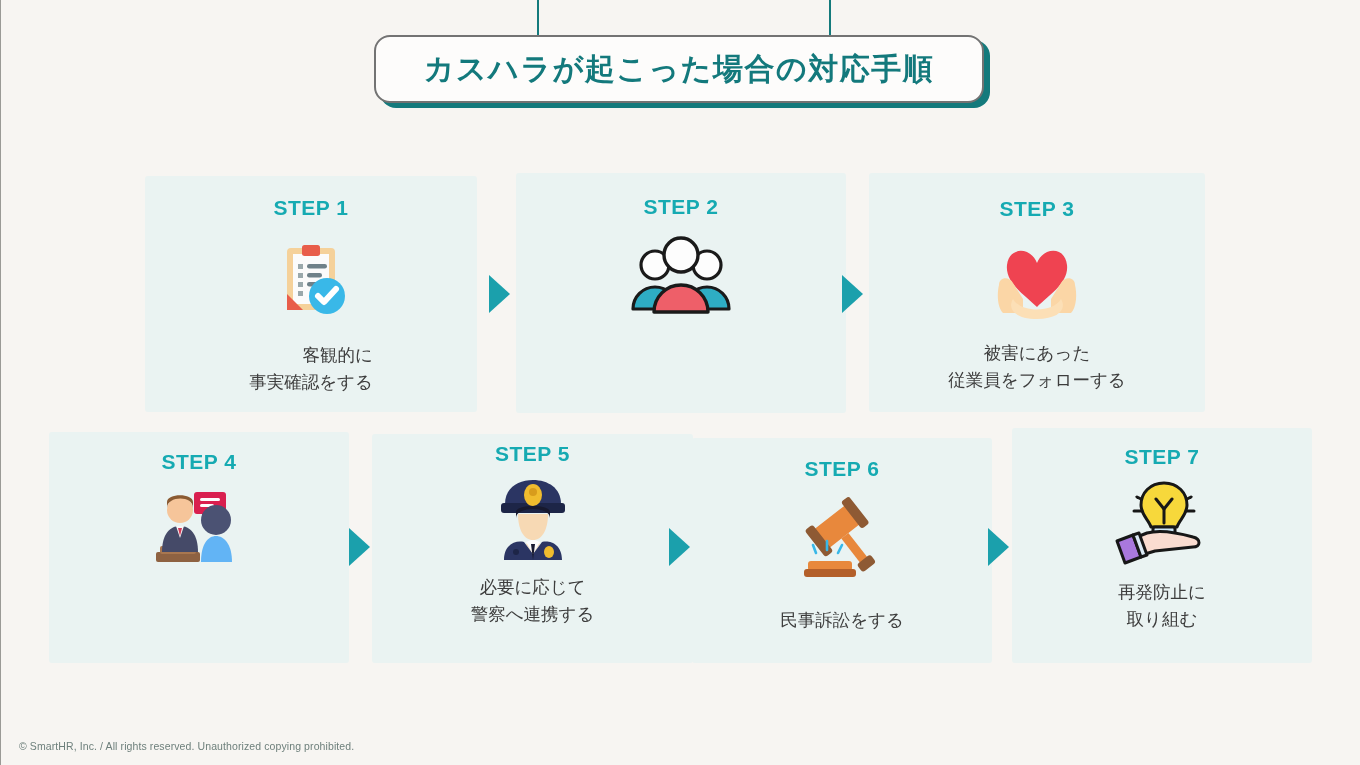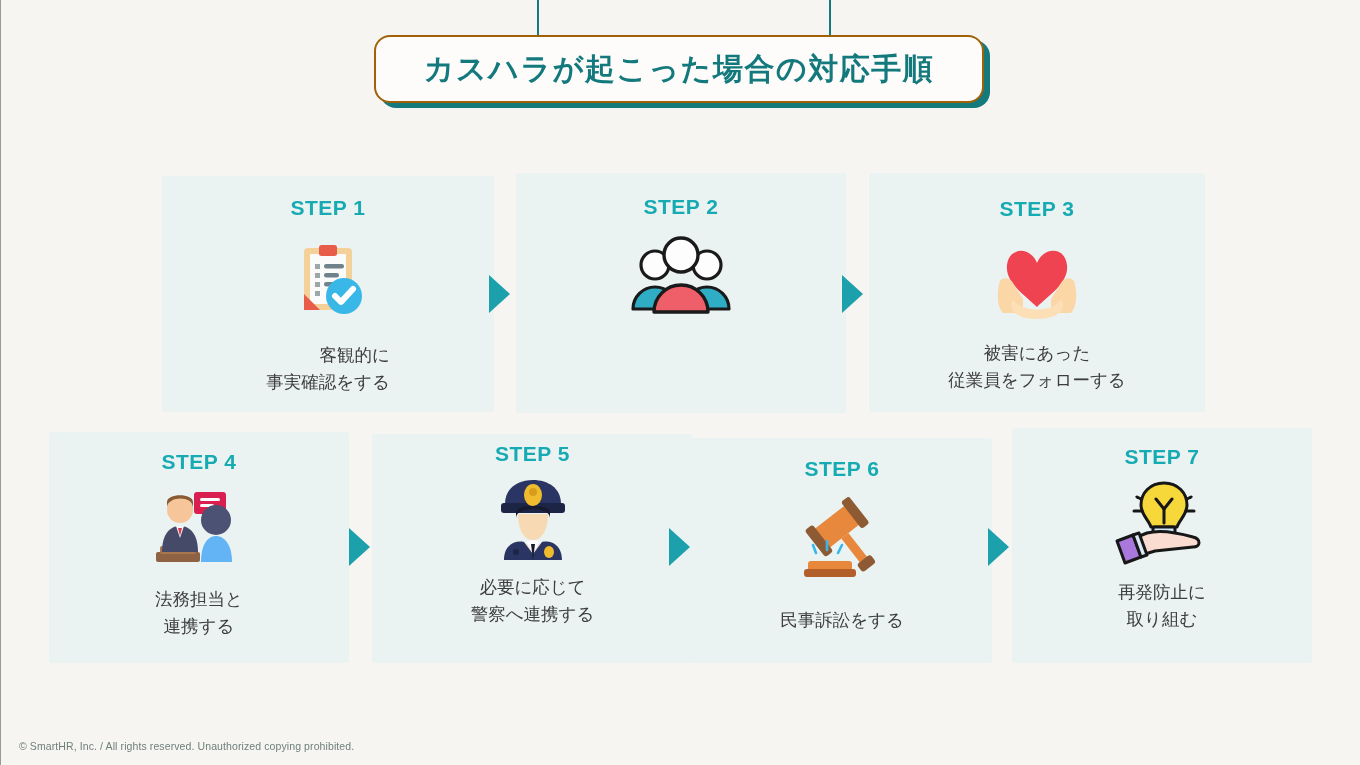--- a/index.html
+++ b/index.html
@@ -62,7 +62,7 @@
     top: 35px;
     width: 610px;
     height: 68px;
-    border: 2px solid #a16207;
+    border: 2px solid #737373;
     border-radius: 16px;
     background: #fdfcfb;
     display: flex;

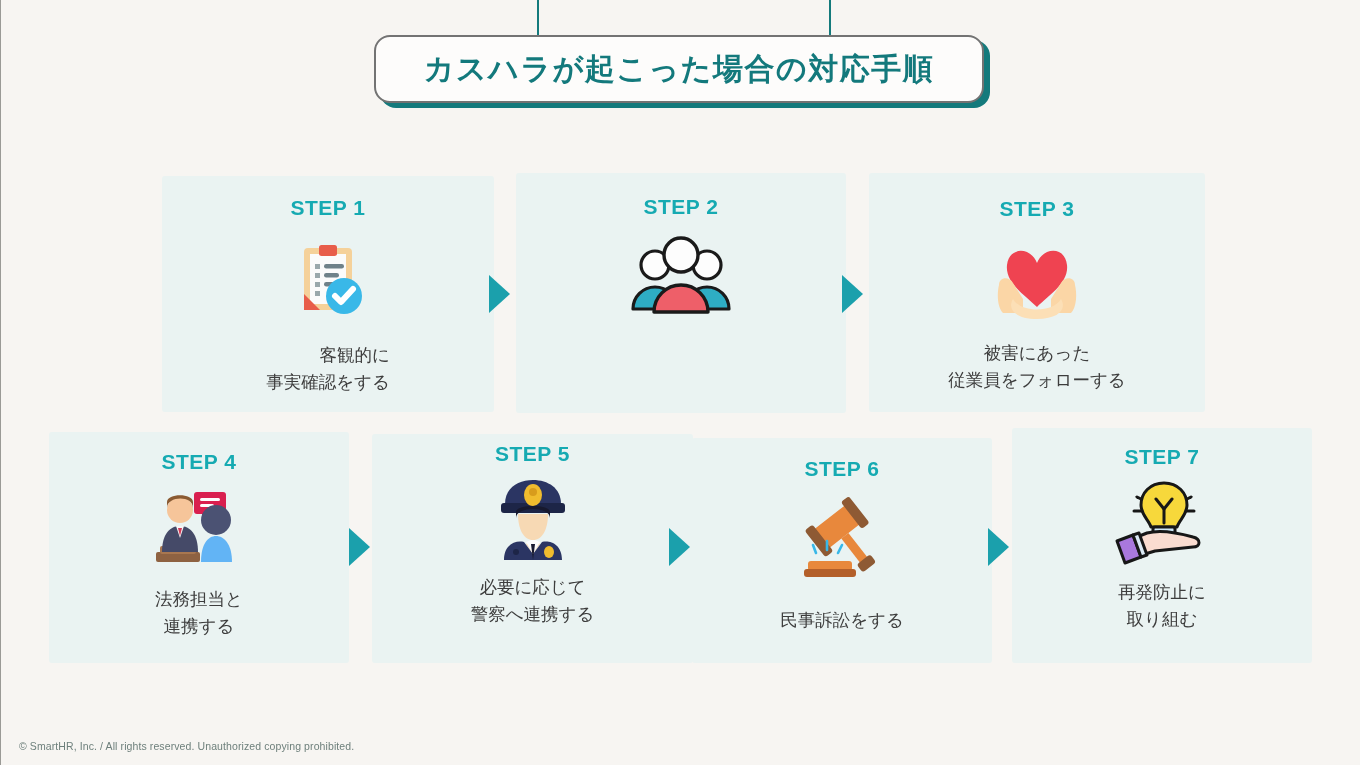--- a/index.html
+++ b/index.html
@@ -146,7 +146,7 @@
   </div>
 </div>
 
-<div class="card" style="left:161px; top:176px; width:332px; height:236px;">
+<div class="card" style="left:144px; top:176px; width:332px; height:236px;">
   <div class="step-label" style="margin-top:20px;">STEP 1</div>
   <div class="icon-box" style="margin-top:14px;">
     <svg width="92" height="92" viewBox="0 0 92 92">

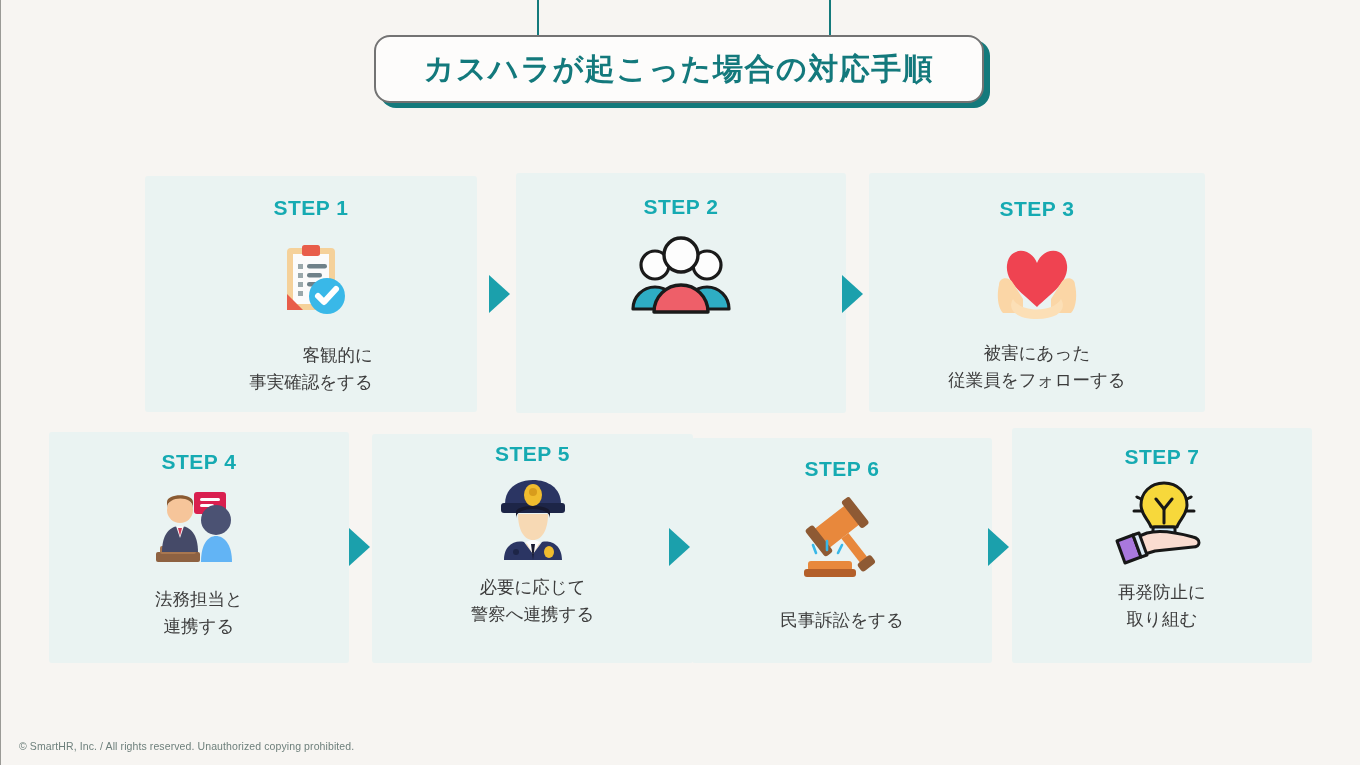--- a/index.html
+++ b/index.html
@@ -221,8 +221,6 @@
       <path d="M51 78 C51 60 58 52 66 52 C74 52 82 60 82 78 Z" fill="#62b4f5"></path>
     </svg>
   </div>
-  <div class="card-caption" style="margin-top:14px;">法務担当と
-連携する</div>
 </div>
 
 <div class="arrow" style="left:348px; top:528px;"></div>

